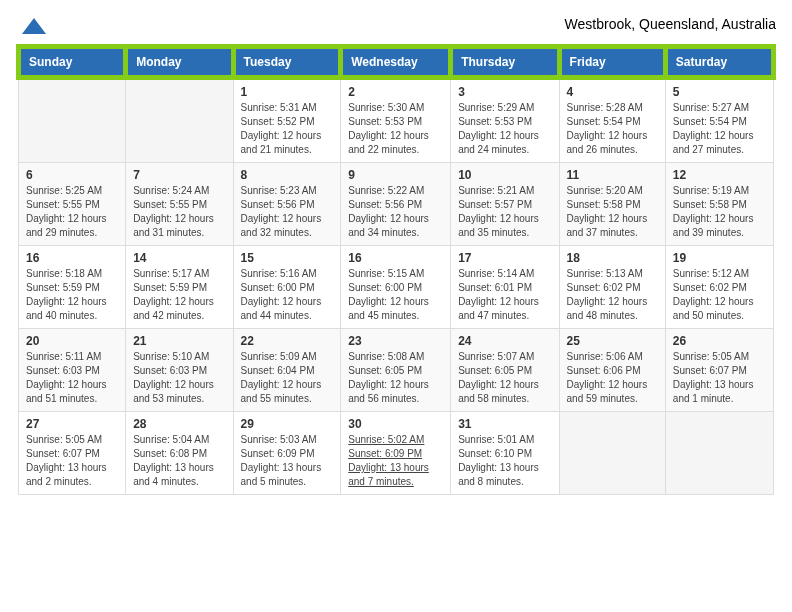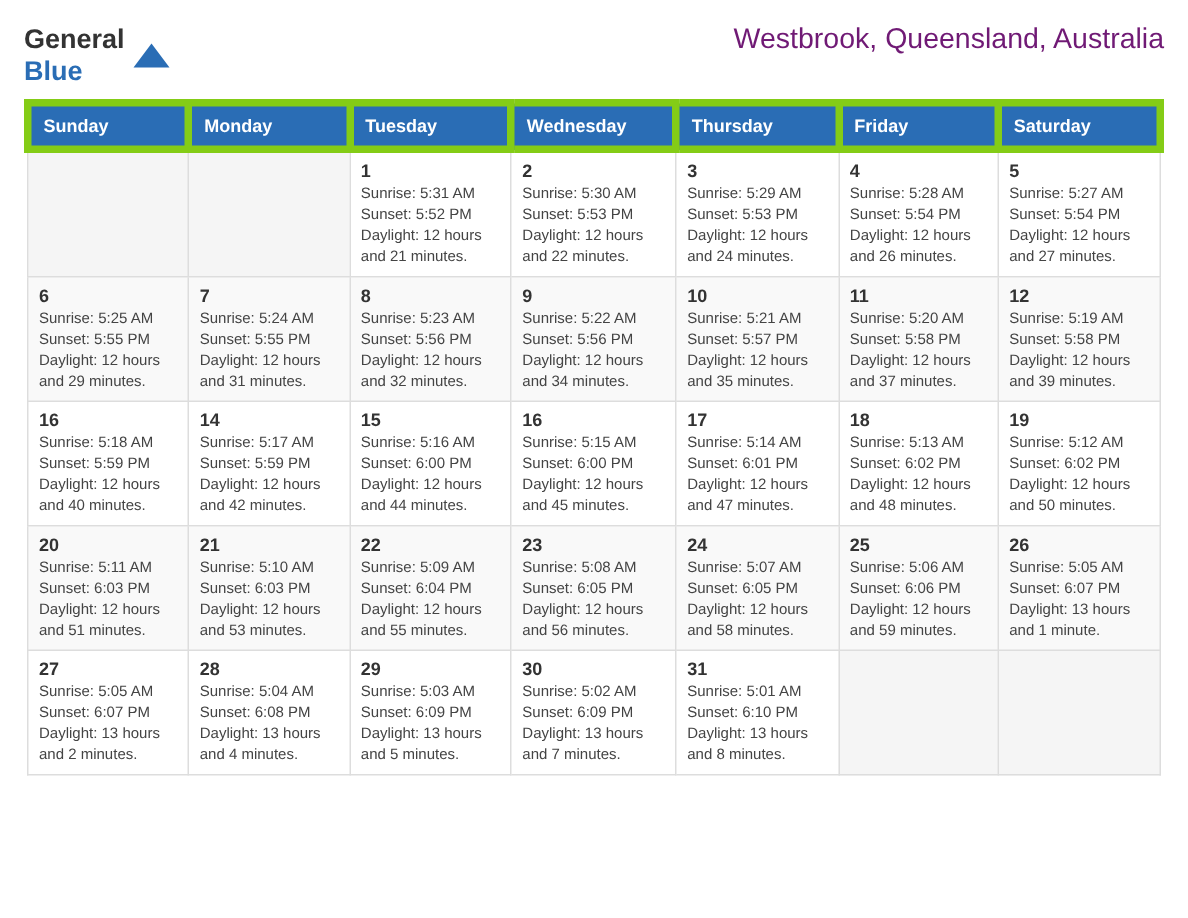--- a/index.html
+++ b/index.html
@@ -101,10 +101,6 @@
 <div class="header">
   <div class="logo">
     <div class="logo-row">
-      <div>
-        <span class="logo-general">General</span><br>
-        <span class="logo-blue">Blue</span>
-      </div>
       <svg class="logo-icon" viewBox="0 0 28 20">
         <polygon points="14,2 26,18 2,18" fill="#2a6db5"></polygon>
       </svg>

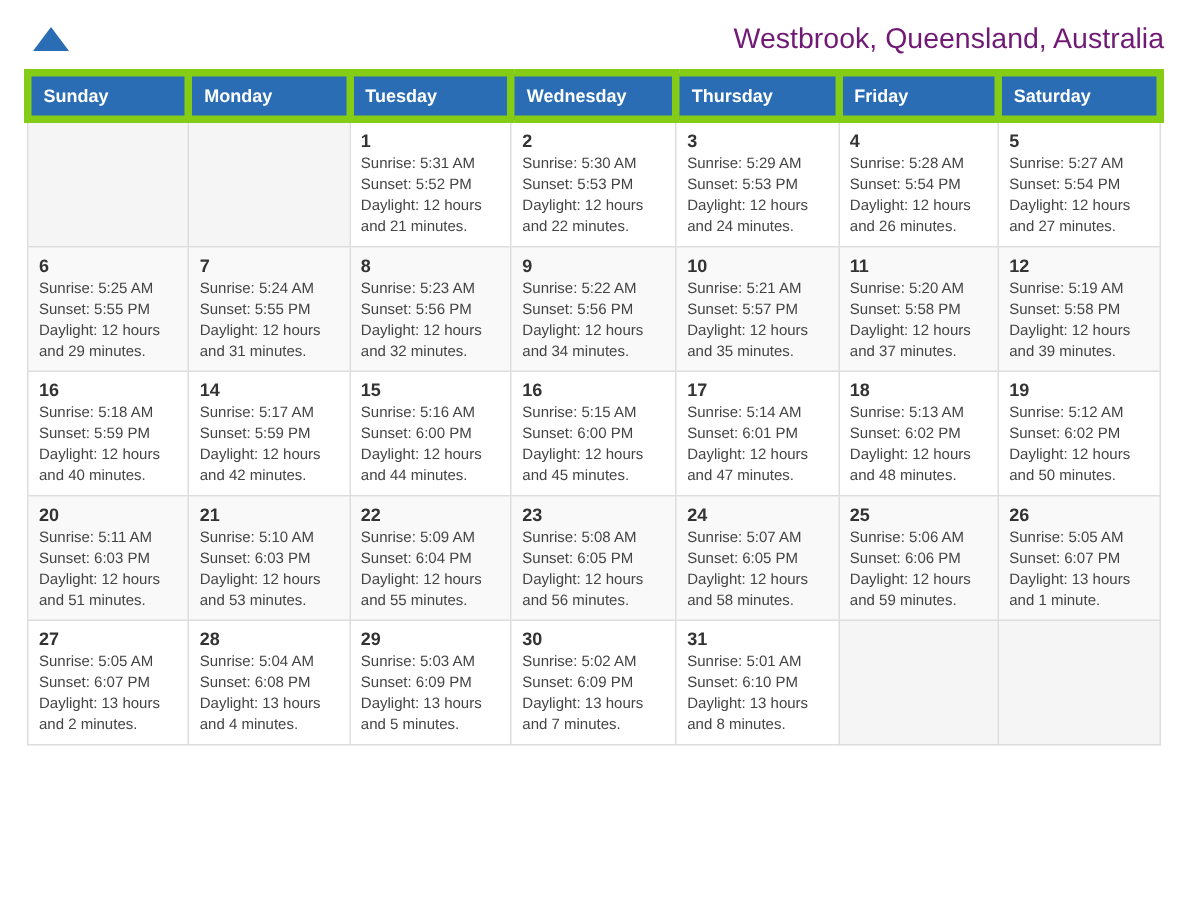--- a/index.html
+++ b/index.html
@@ -50,8 +50,8 @@
       line-height: 1.1;
     }
     .location {
-      font-size: 19px;
-      color: #701a75;
+      font-size: 14px;
+      color: #000000;
     }
     .calendar {
       width: 100%;

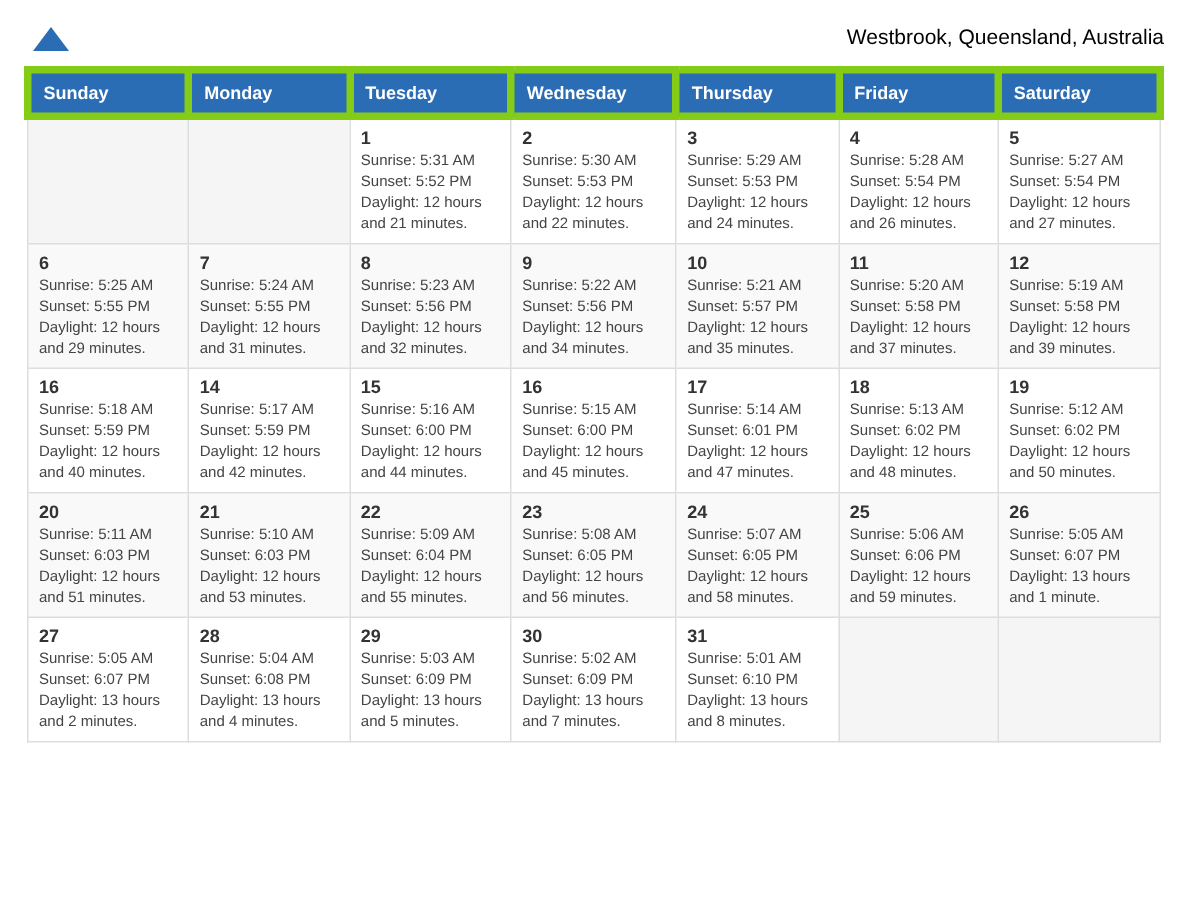--- a/index.html
+++ b/index.html
@@ -340,7 +340,7 @@
         </td>
         <td>
           <span class="day-number">30</span>
-          <div class="day-info" style="white-space: pre-line;">Sunrise: 5:02 AM
+          <div class="day-info" style="white-space: pre-line; text-decoration: underline;">Sunrise: 5:02 AM
 Sunset: 6:09 PM
 Daylight: 13 hours
 and 7 minutes.</div>

